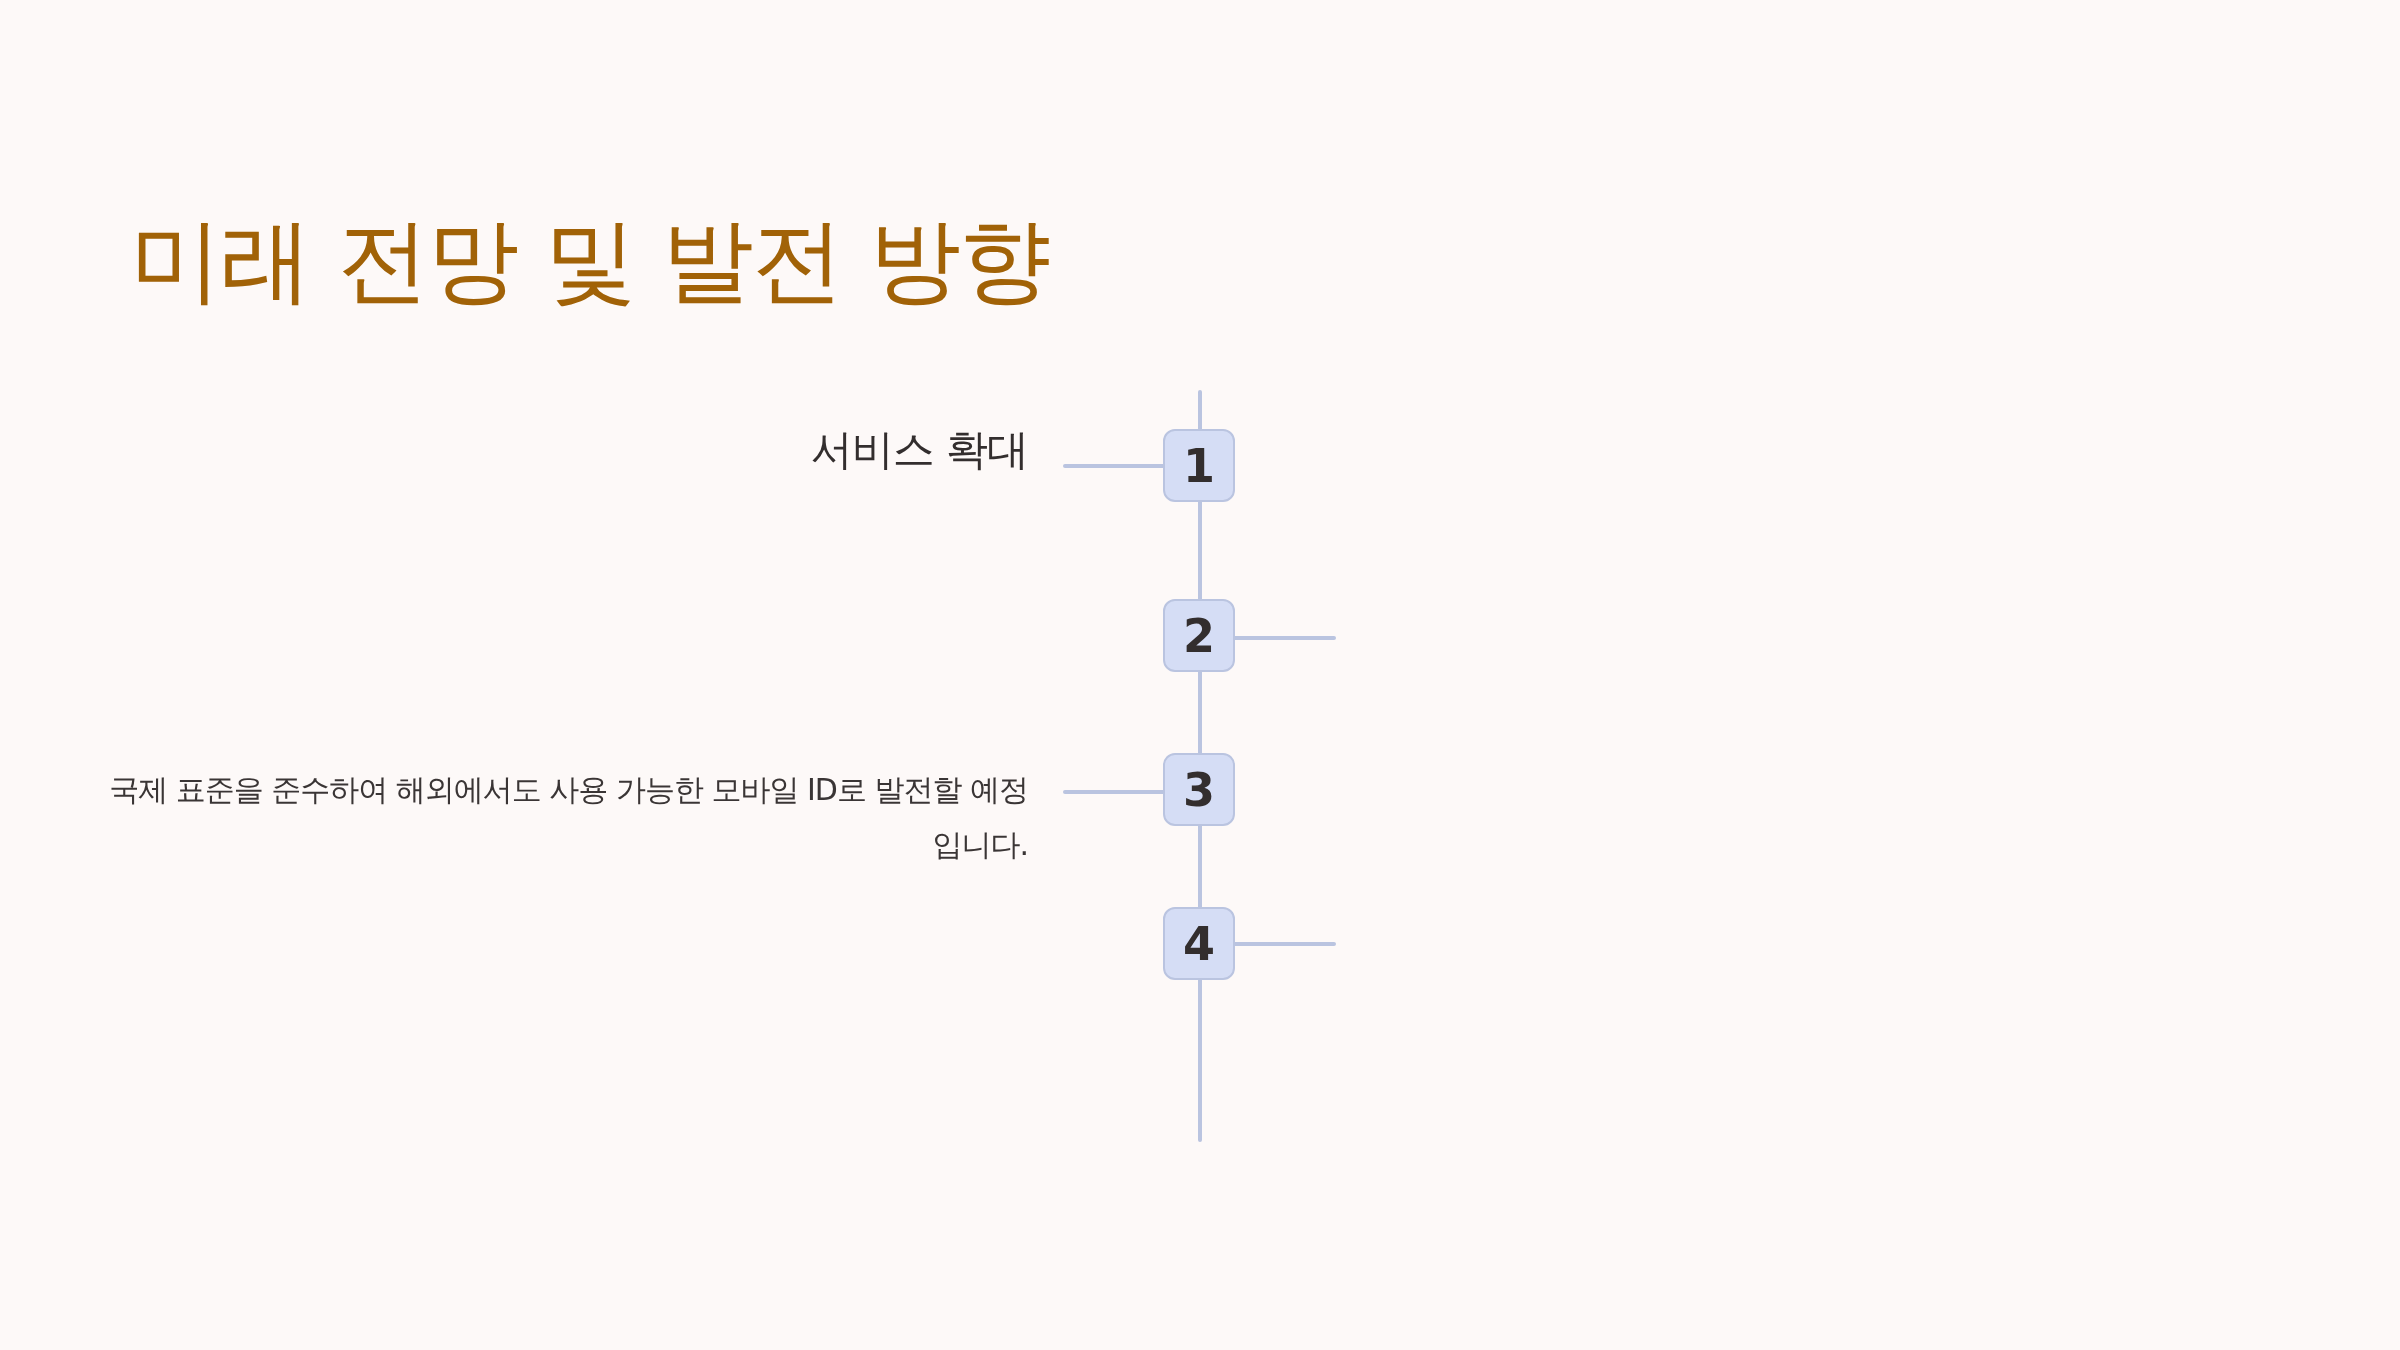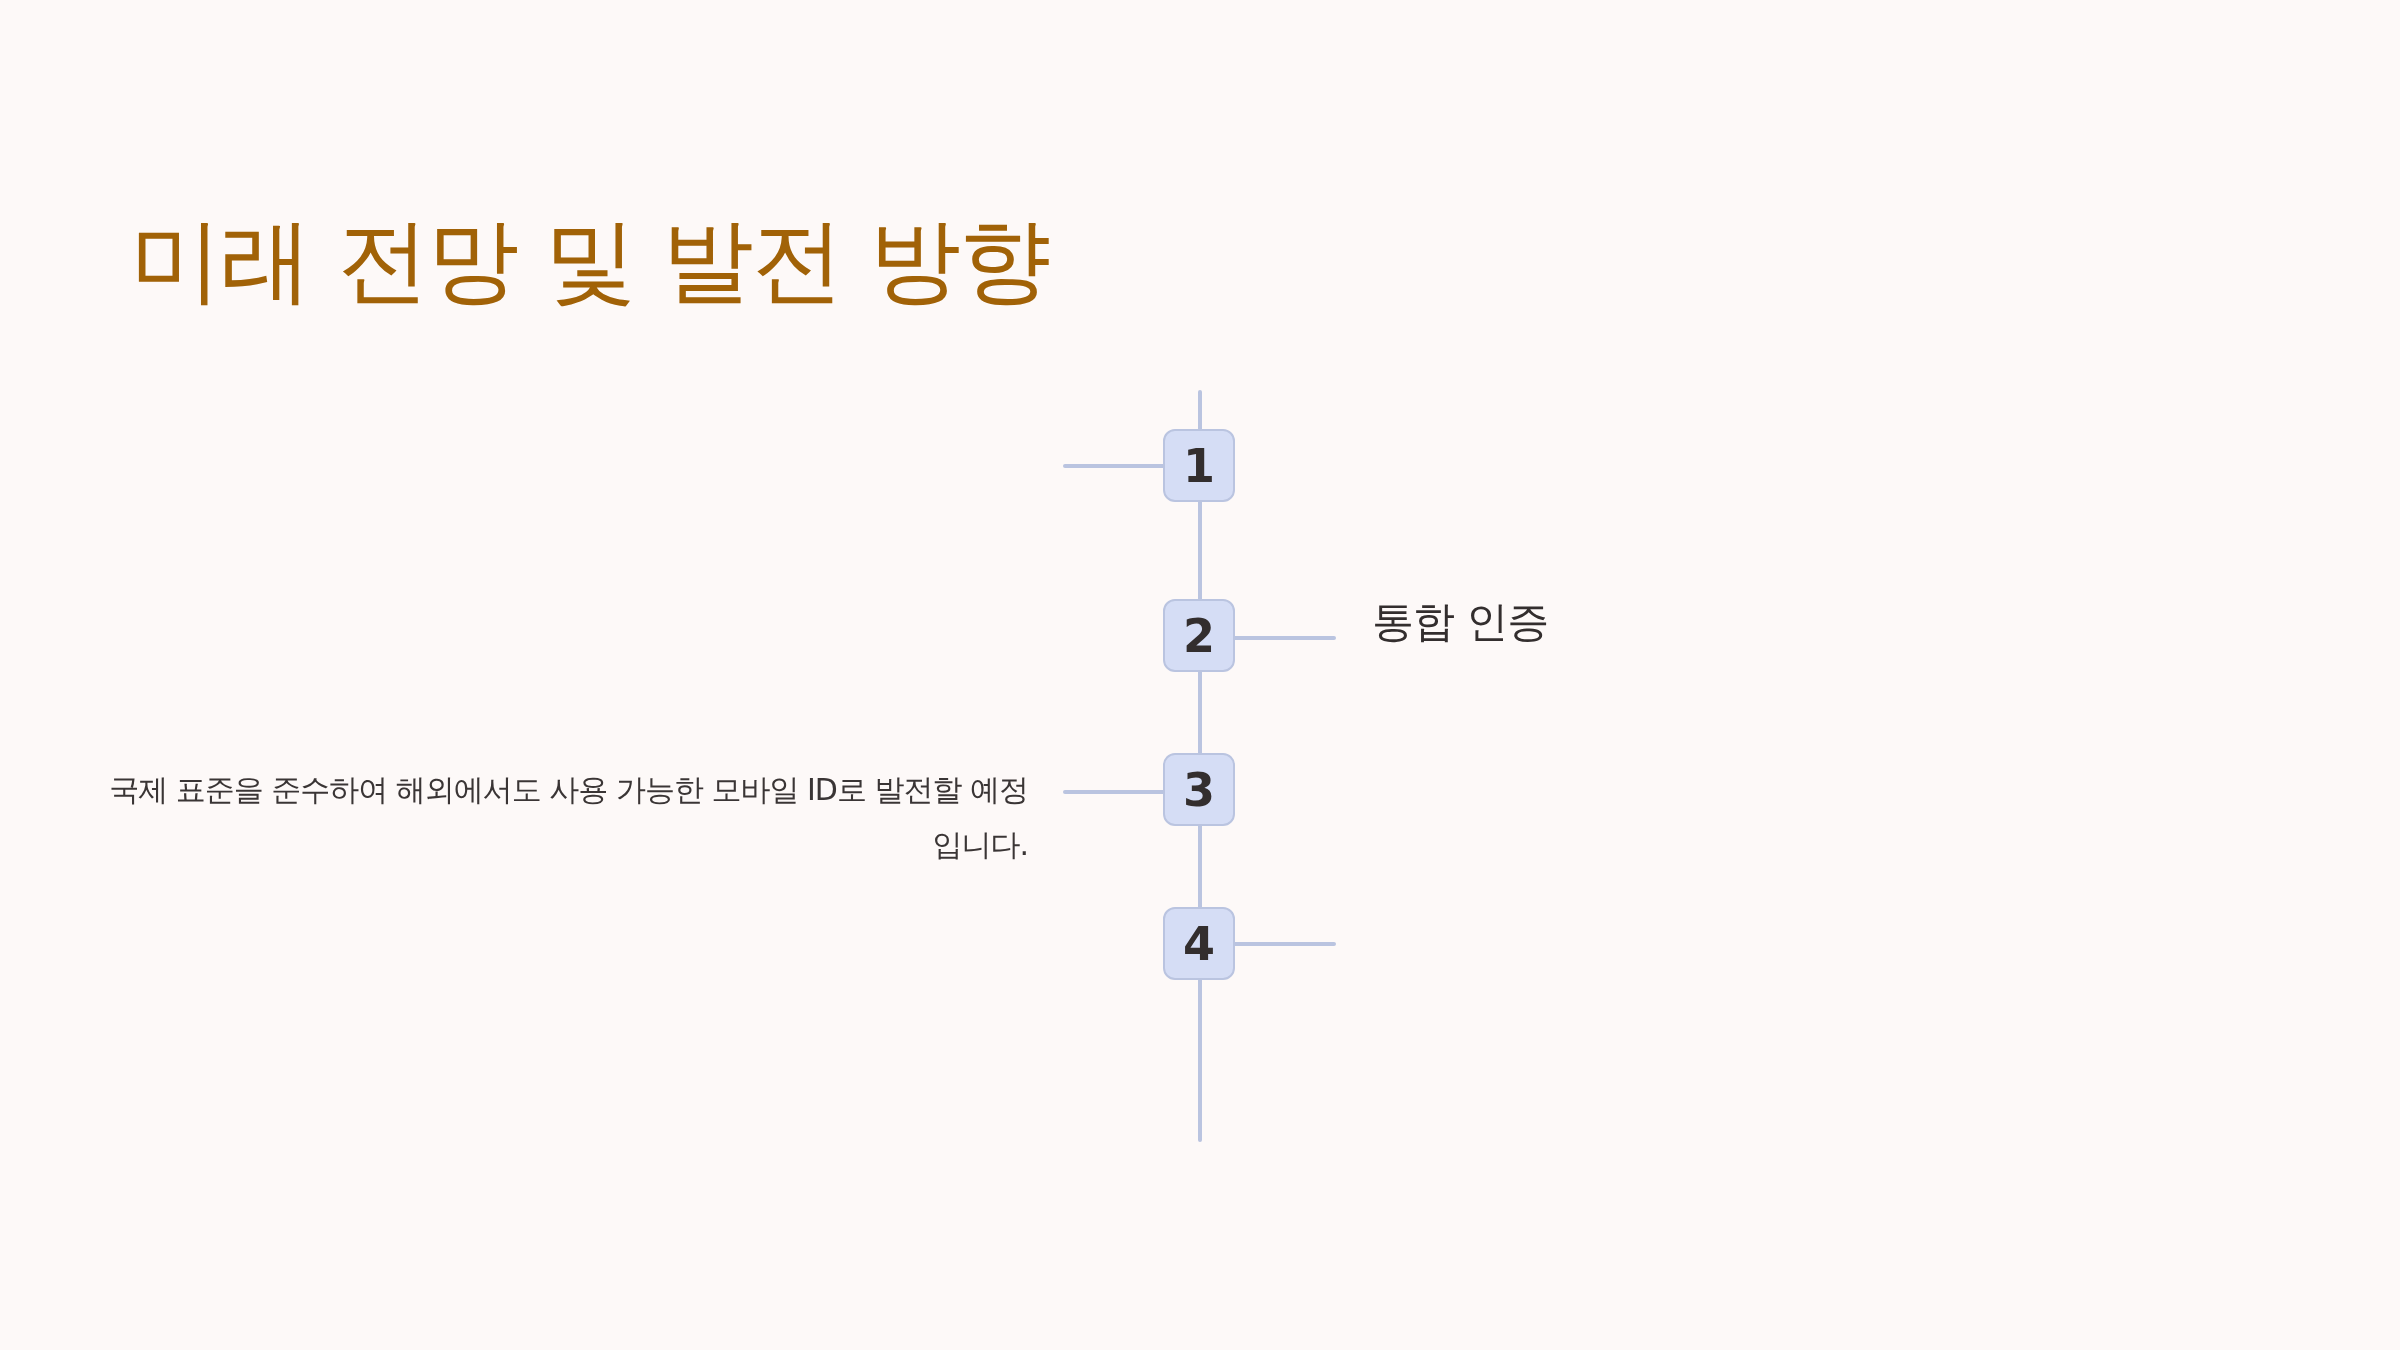--- a/index.html
+++ b/index.html
@@ -69,6 +69,7 @@
 </div>
 
 <div class="item left" style="top:422px;">
+  <h3>서비스 확대</h3>
 </div>
 
 <div class="item right" style="top:594px;">

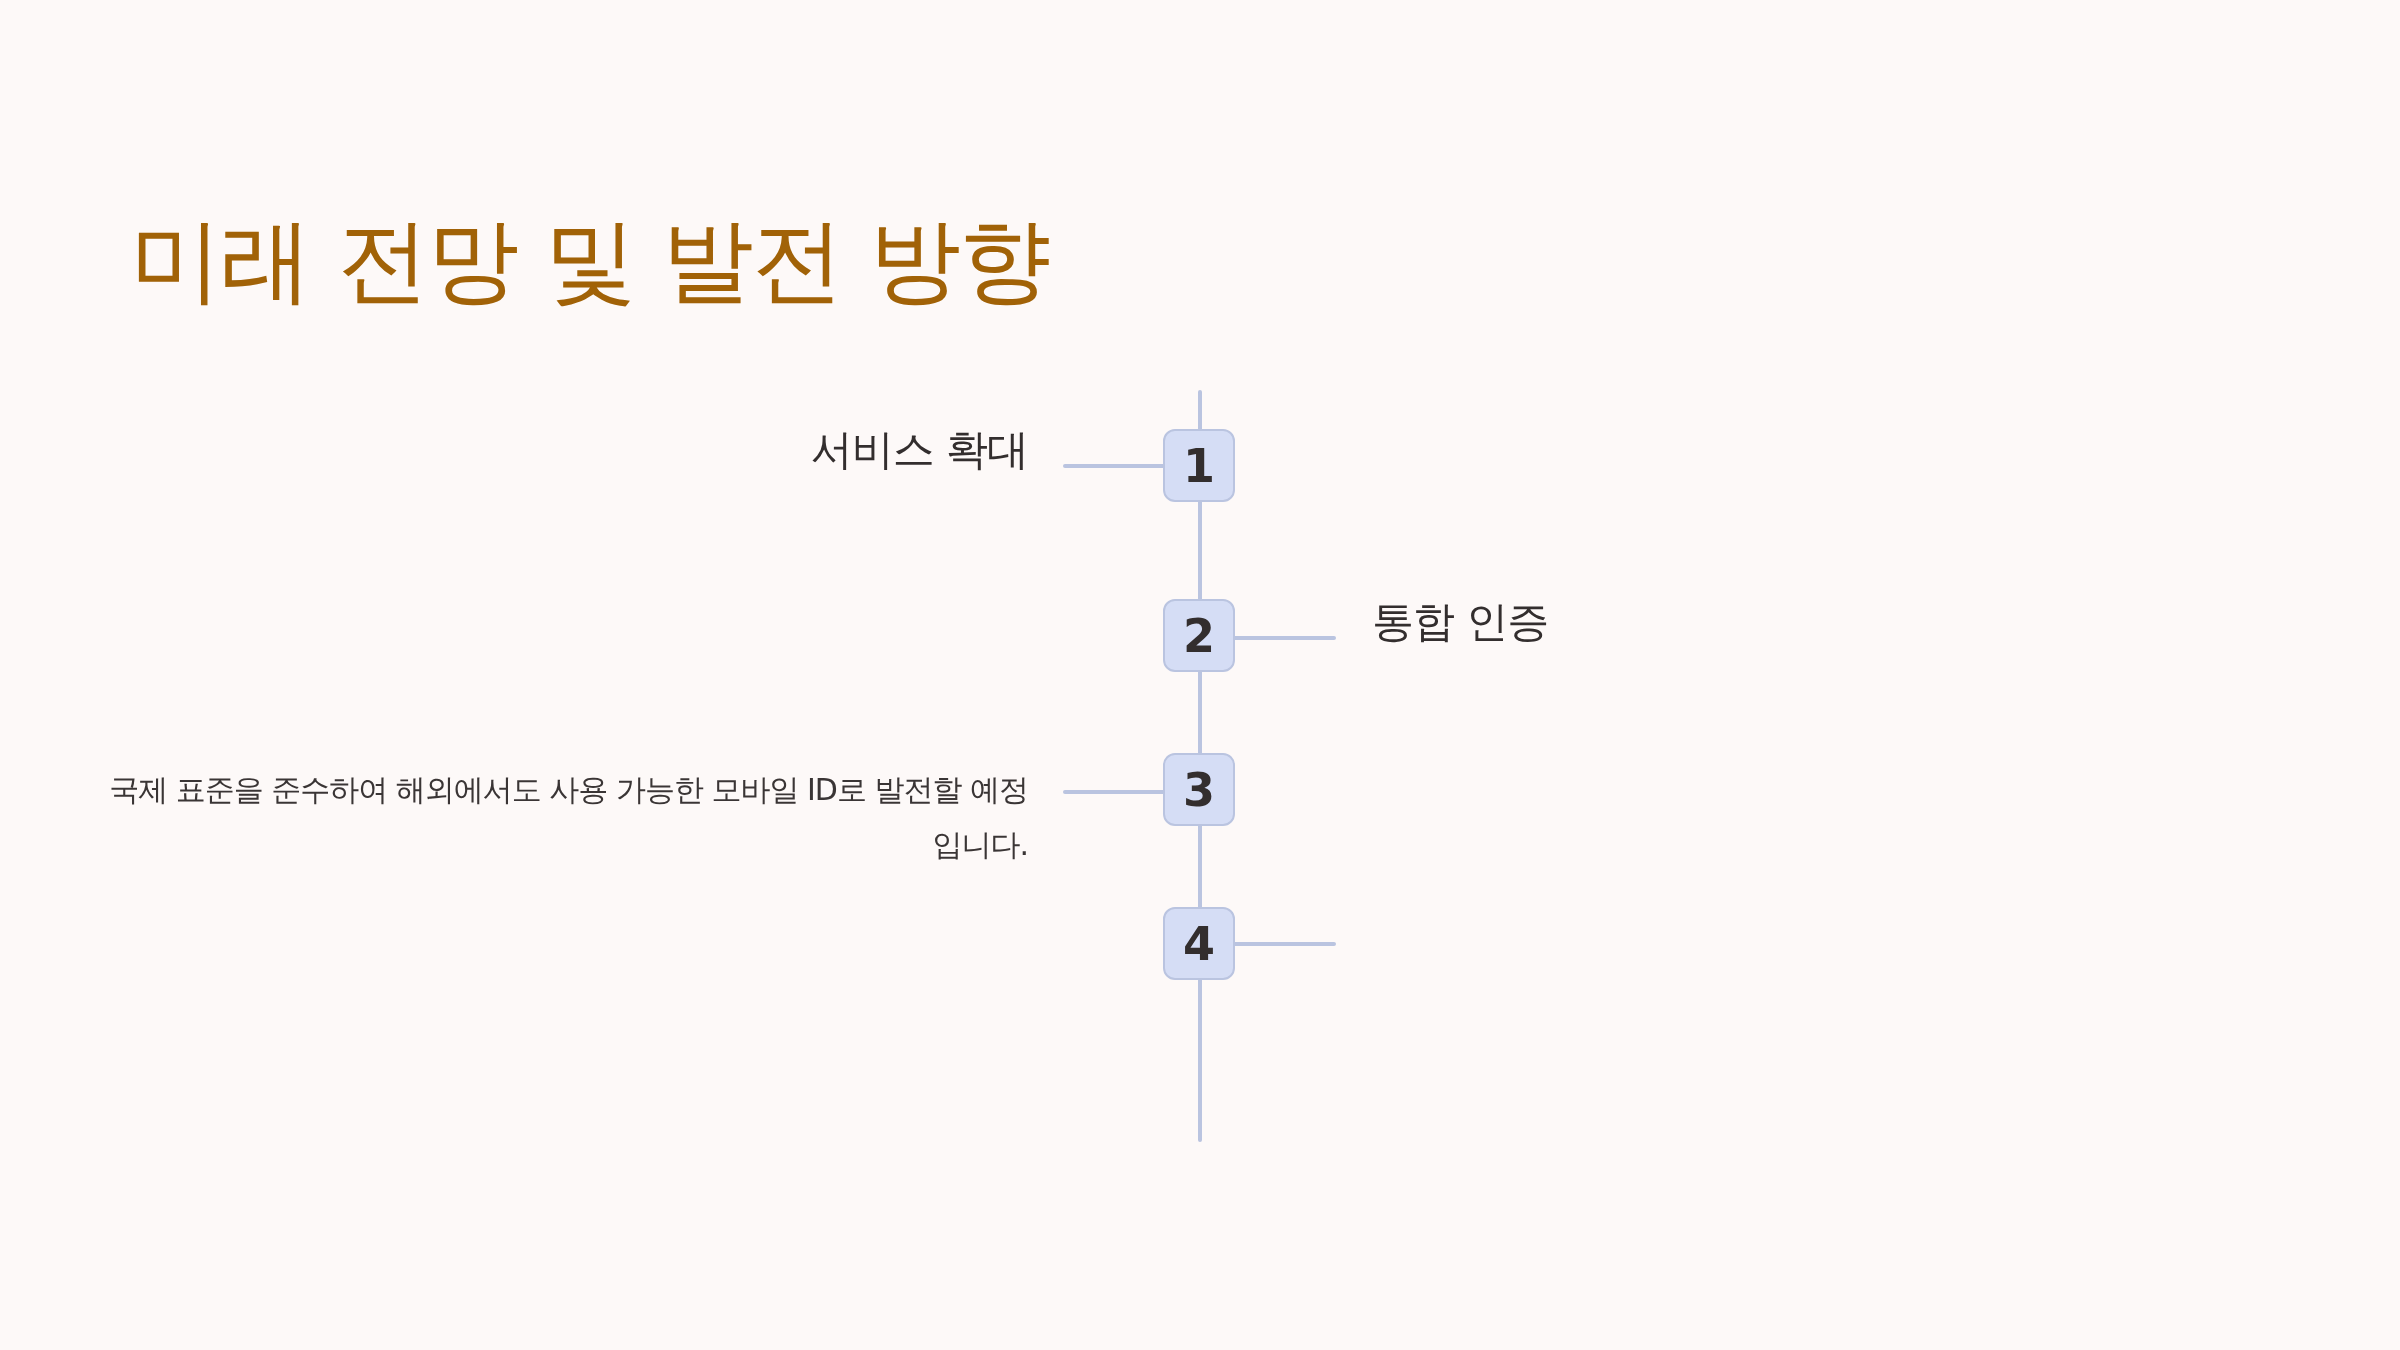--- a/index.html
+++ b/index.html
@@ -73,7 +73,6 @@
 </div>
 
 <div class="item right" style="top:594px;">
-  <h3>통합 인증</h3>
 </div>
 
 <div class="item left" style="top:746px;">

